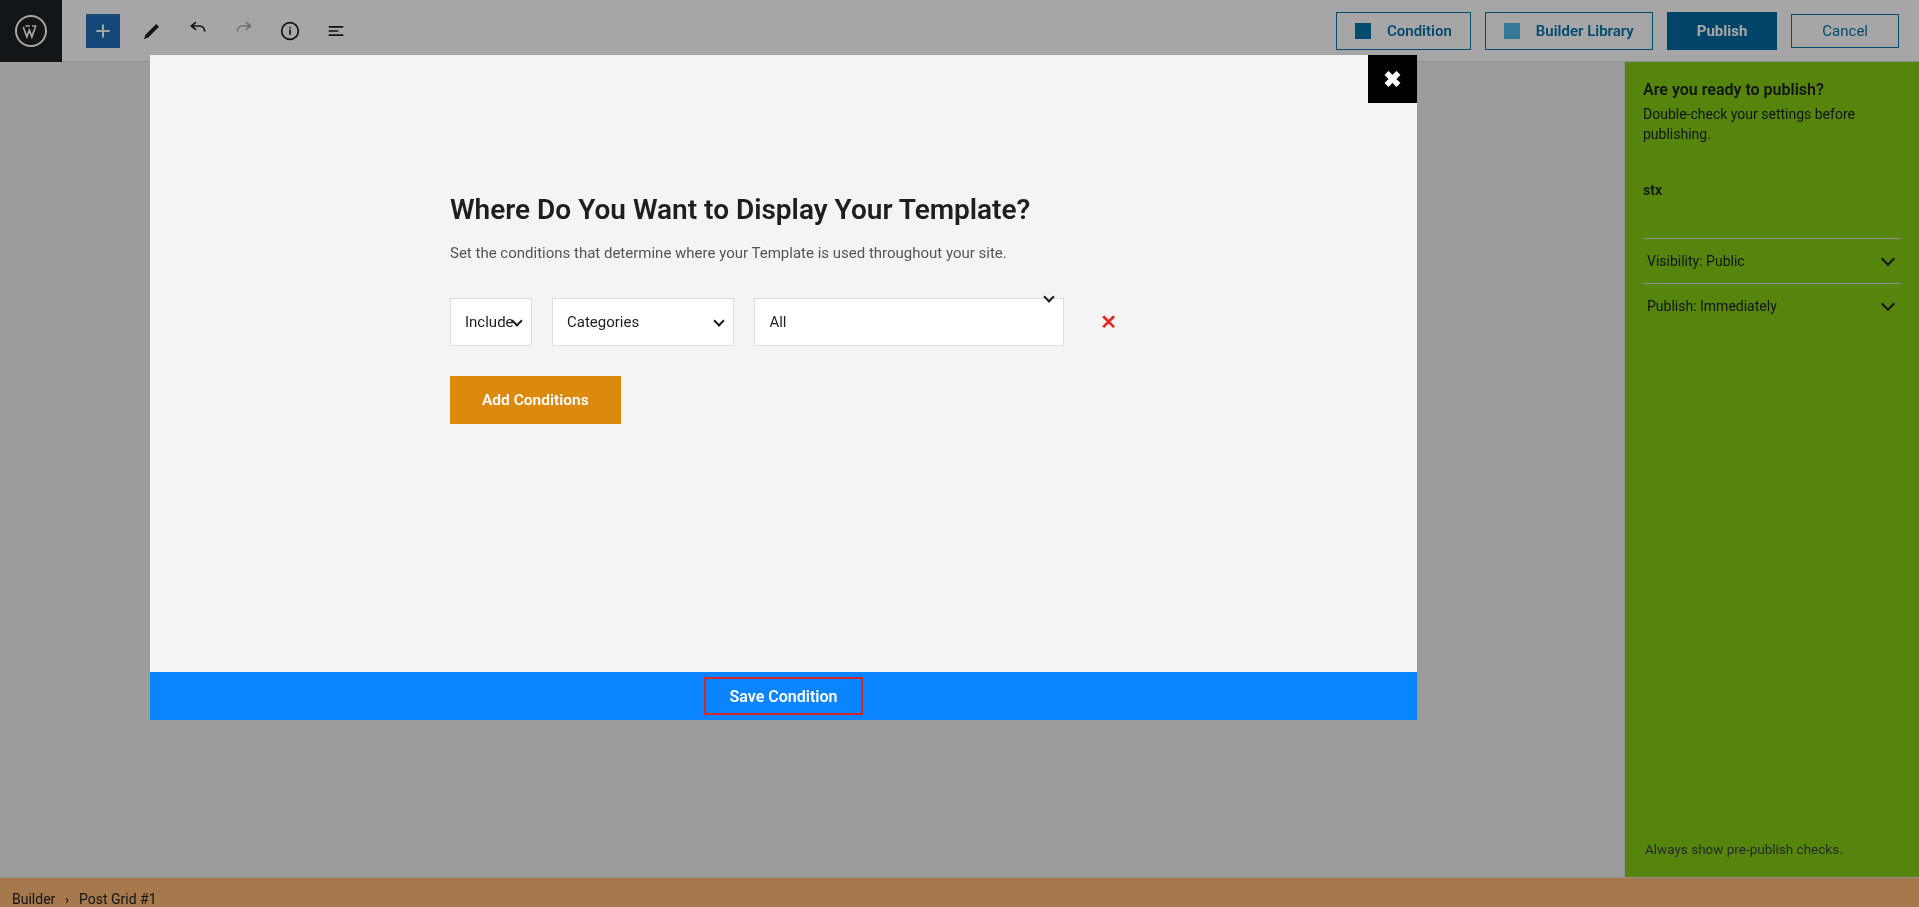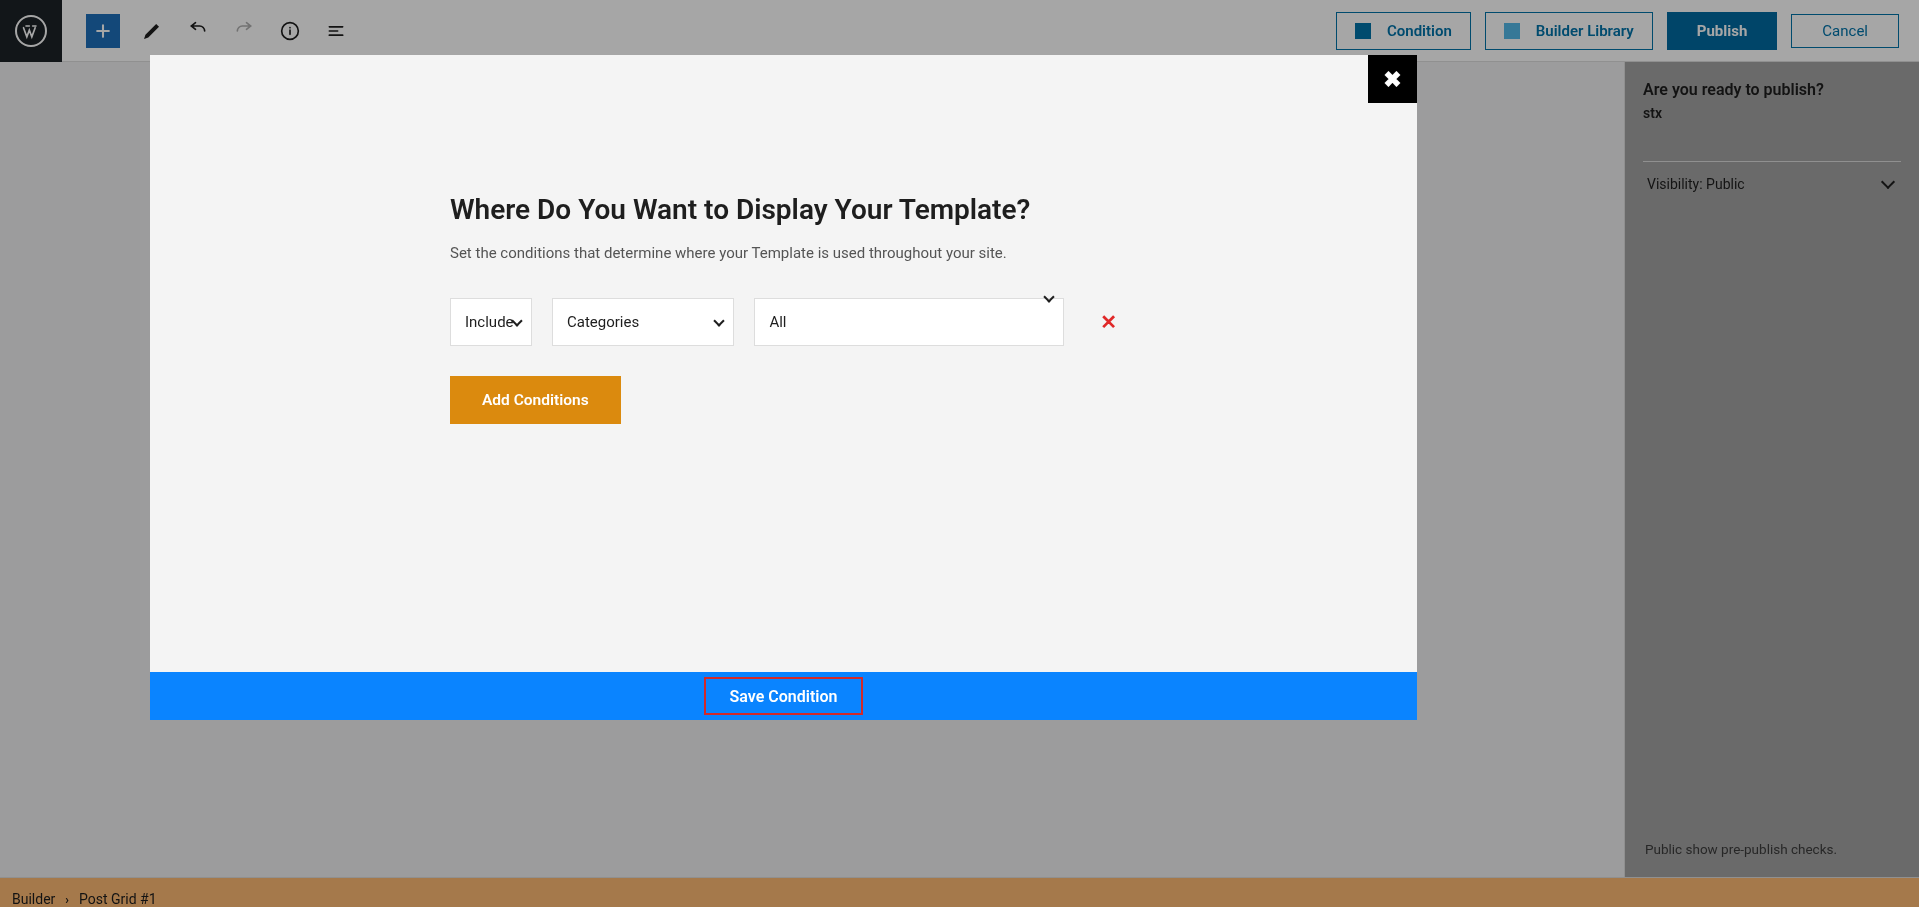--- a/index.html
+++ b/index.html
@@ -21,7 +21,7 @@
     .cancel-btn { height: 34px; padding: 0 30px; background: #fff; color: #0073aa; border: 1.4px solid #0073aa; font-size: 15px; font-weight: 400; cursor: pointer; }
     
     
-    .right-panel { position: absolute; top: 62px; right: 0; width: 295px; bottom: 30px; background: #a3a3a3; border-left: 1px solid #ddd; padding: 18px 18px; font-size: 14px; color: #1e1e1e; }
+    .right-panel { position: absolute; top: 62px; right: 0; width: 295px; bottom: 30px; background: #84cc16; border-left: 1px solid #ddd; padding: 18px 18px; font-size: 14px; color: #1e1e1e; }
     .right-panel-h { font-weight: 600; margin-bottom: 6px; font-size: 16px; }
     .right-panel-p { line-height: 1.4; margin-bottom: 38px; }
     .right-panel-site { font-weight: 600; margin-bottom: 40px; }

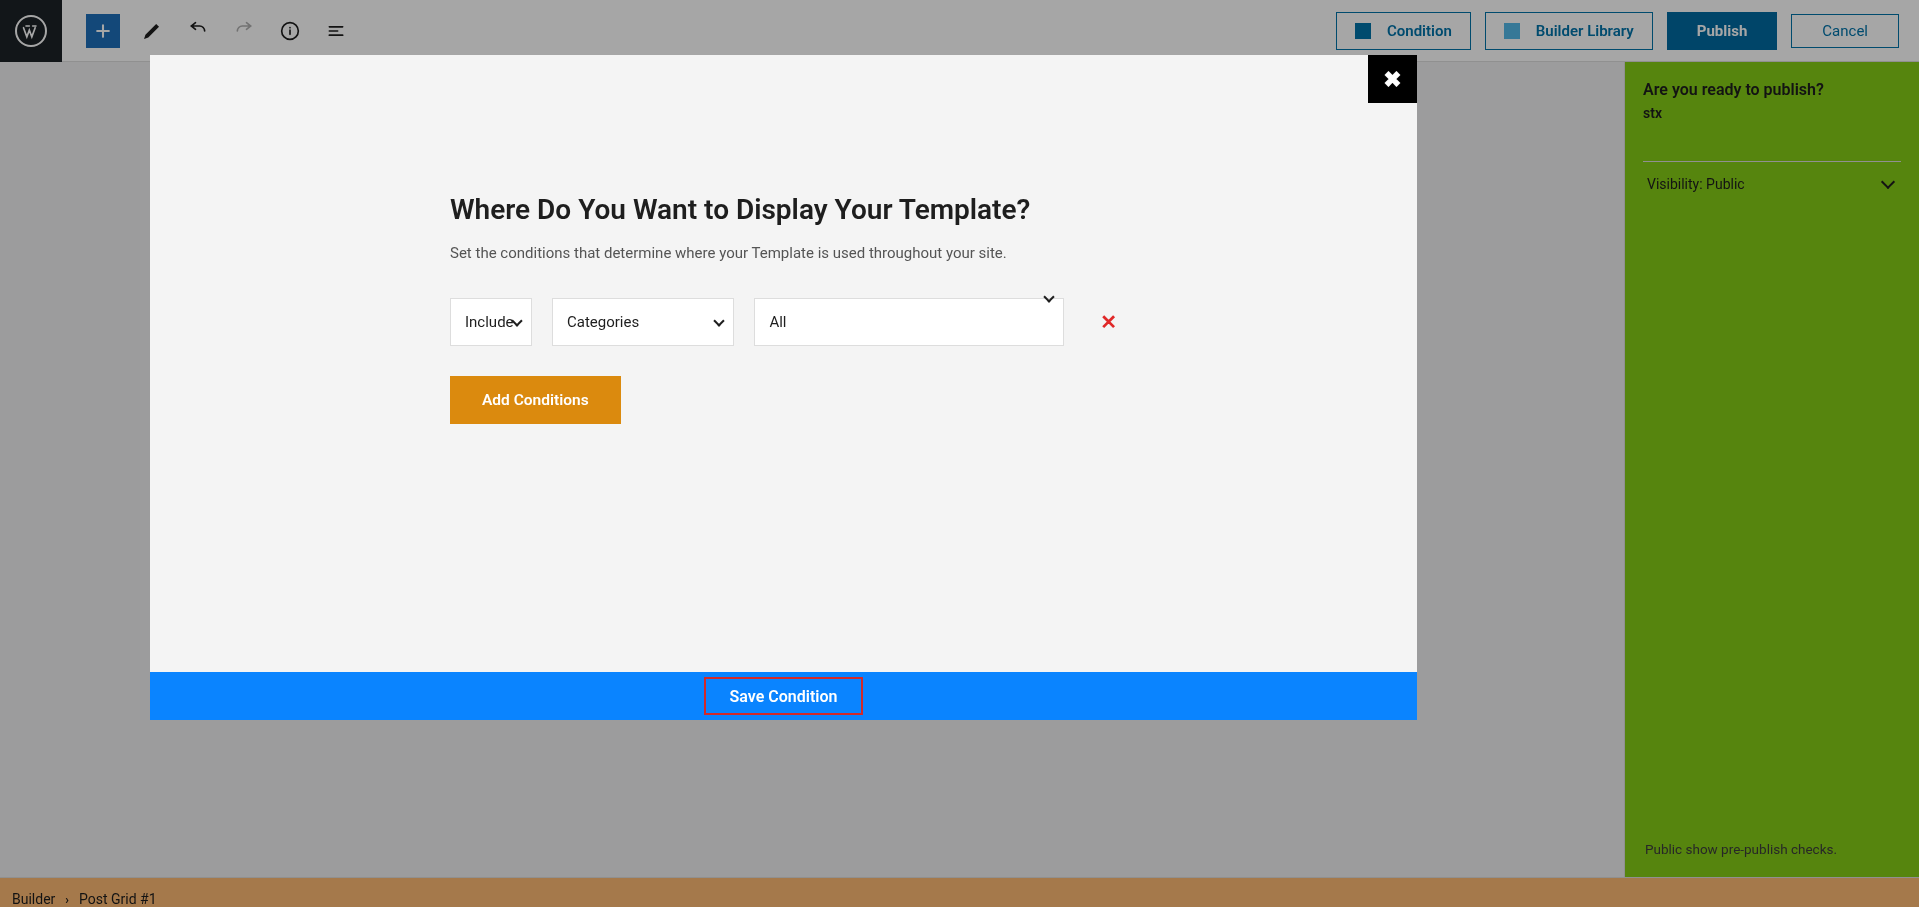--- a/index.html
+++ b/index.html
@@ -120,6 +120,7 @@
 
 <div class="right-panel">
   <div class="right-panel-h">Are you ready to publish?</div>
+  <div class="right-panel-p">Double-check your settings before publishing.</div>
   <div class="right-panel-site">stx</div>
   <div class="accordion">
       <span>Visibility: Public</span>

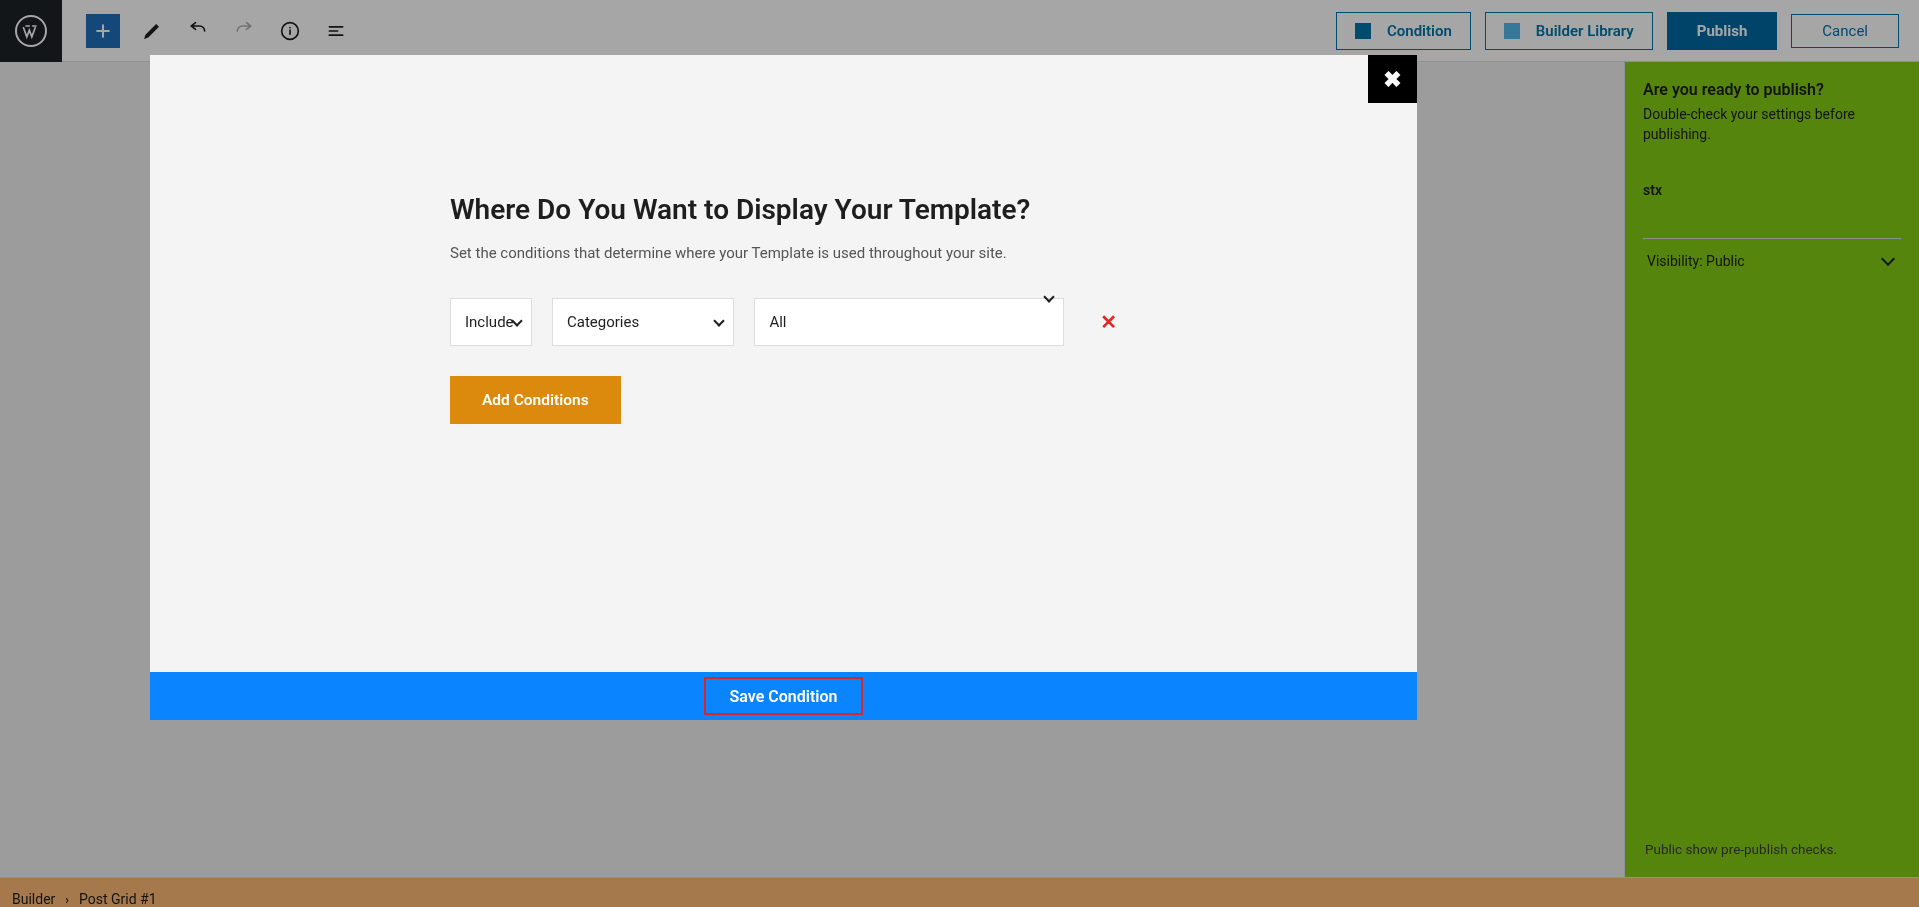--- a/index.html
+++ b/index.html
@@ -126,6 +126,10 @@
       <span>Visibility: Public</span>
       <span class="chev"></span>
     </div>
+  <div class="accordion">
+      <span>Publish: Immediately</span>
+      <span class="chev"></span>
+    </div>
   <div class="rp-help">Public show pre-publish checks.</div>
 </div>
 

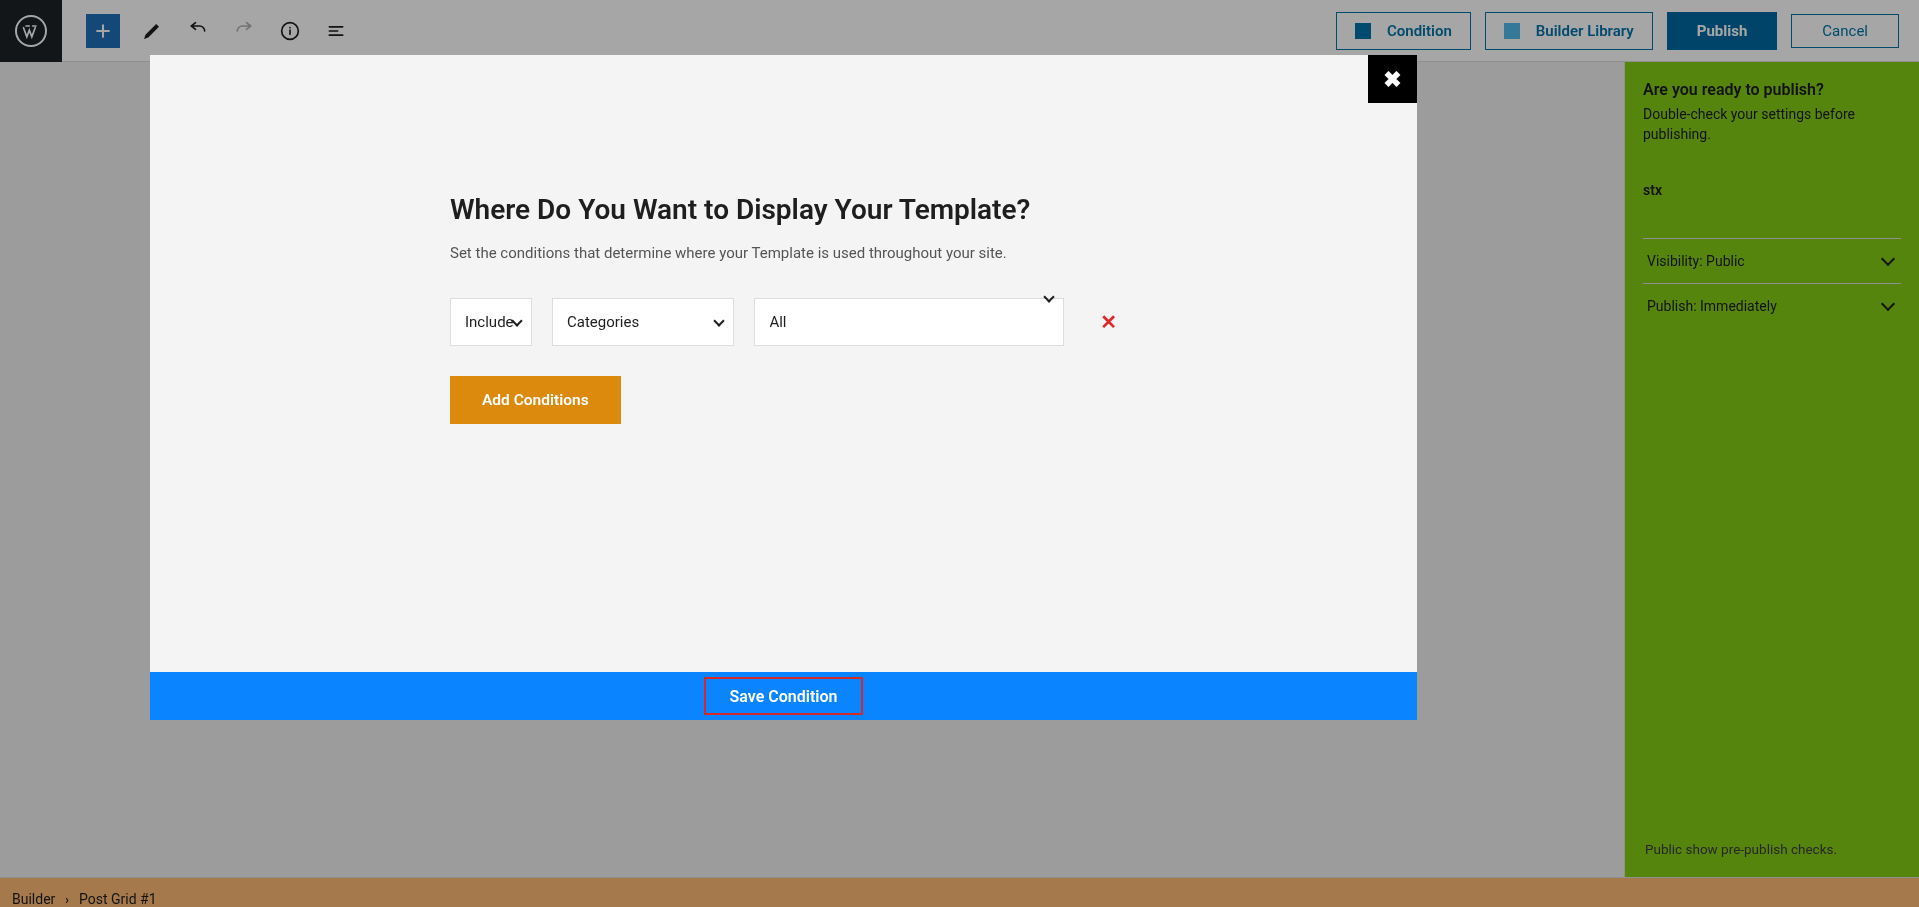--- a/index.html
+++ b/index.html
@@ -130,7 +130,7 @@
       <span>Publish: Immediately</span>
       <span class="chev"></span>
     </div>
-  <div class="rp-help">Public show pre-publish checks.</div>
+  <div class="rp-help">Always show pre-publish checks.</div>
 </div>
 
 <div class="breadcrumb">

